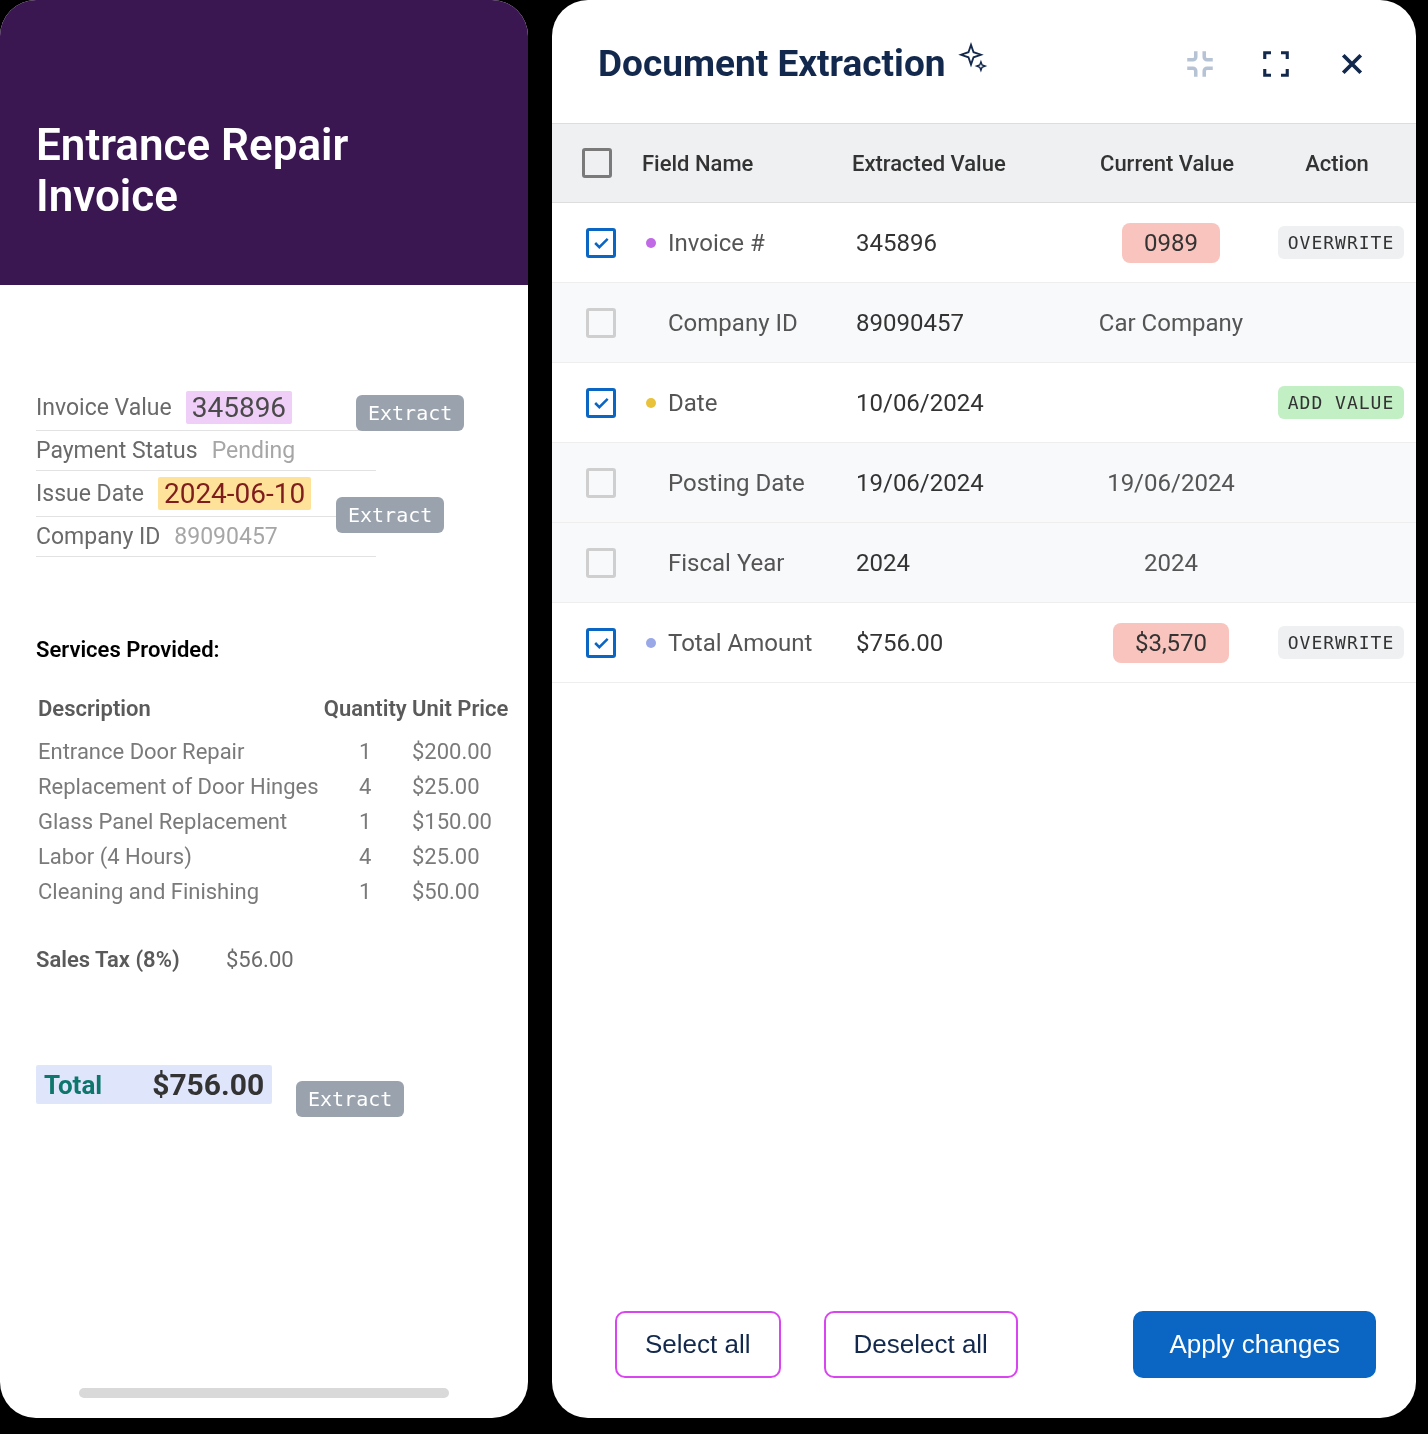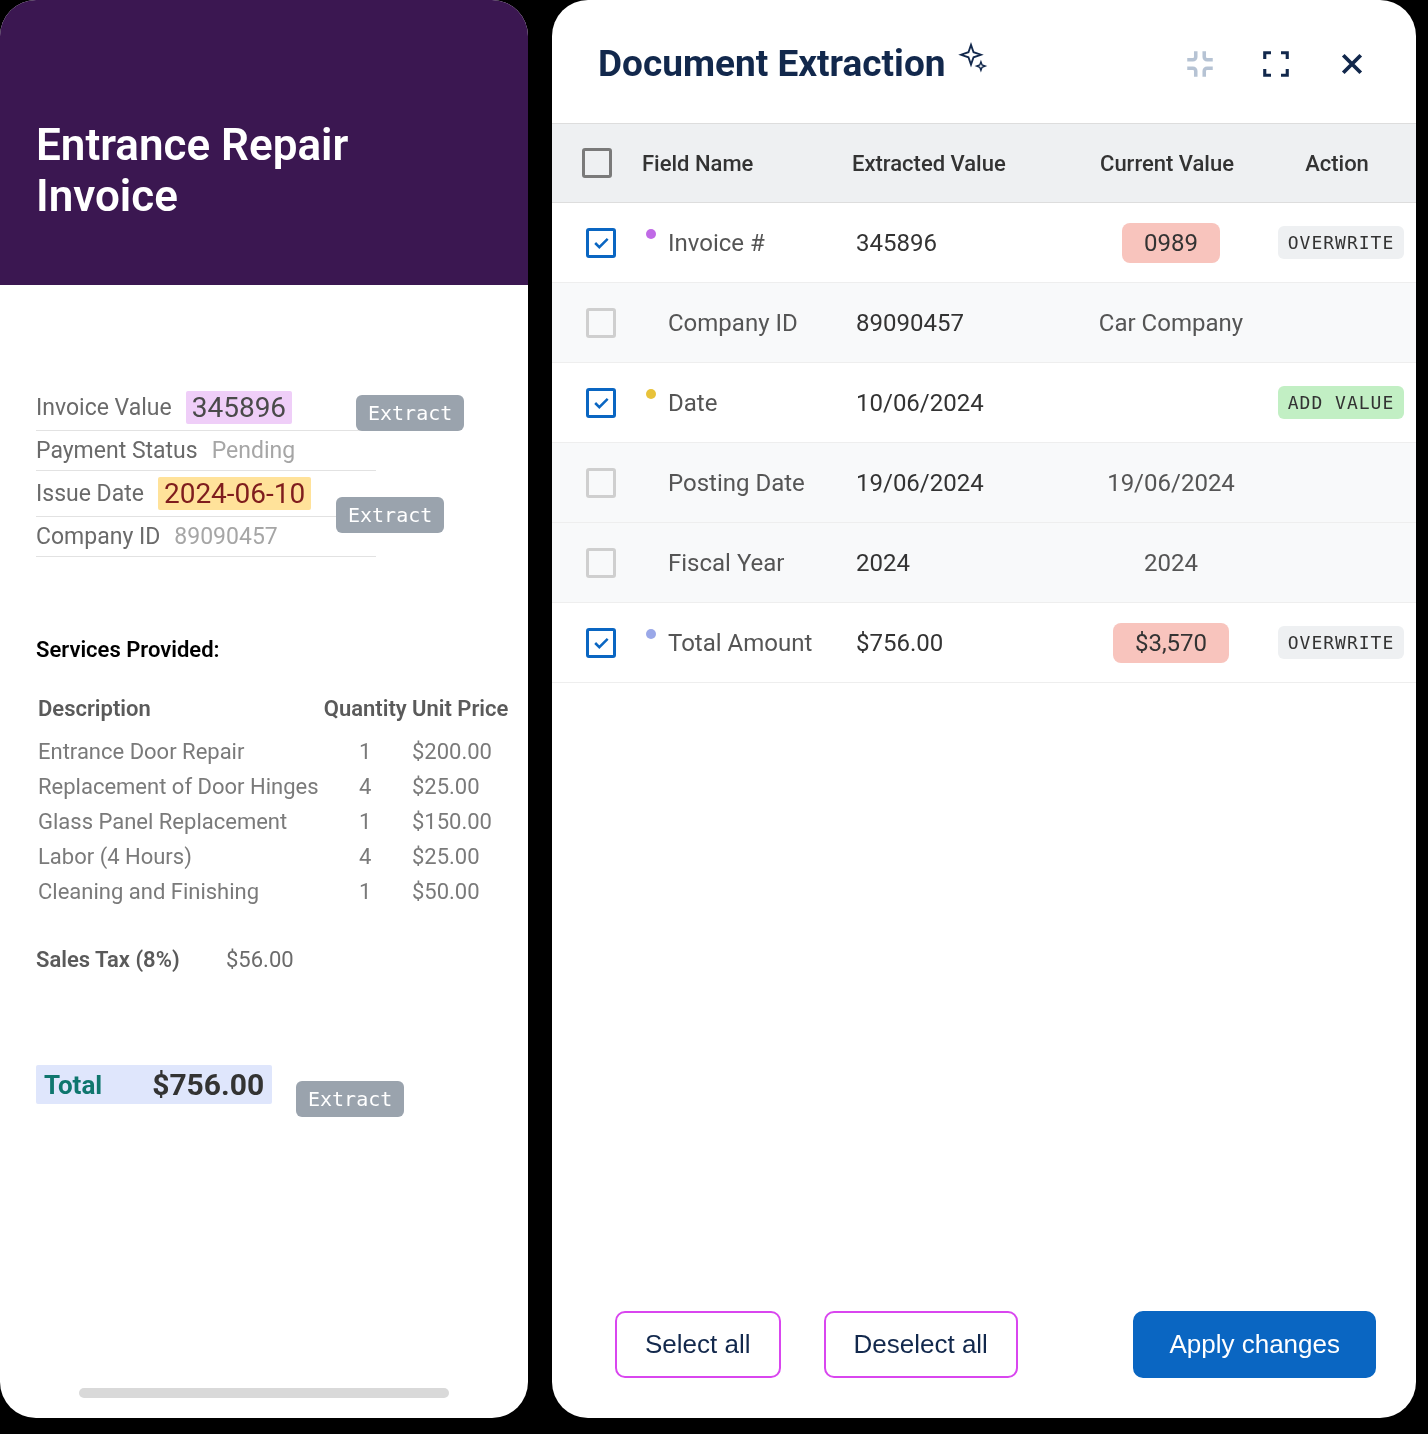--- a/index.html
+++ b/index.html
@@ -152,7 +152,7 @@
     border-bottom:1px solid #eee;
   }
   .ext-row.inactive { background:#f8f9fa; color:#555;}
-  .ext-row .fname { display:flex; gap:12px; color:#555; }
+  .ext-row .fname { display:flex; align-items:center; gap:12px; color:#555; }
   .dot { width:10px; height:10px; border-radius:50%; display:inline-block;}
   .dot-purple{background:#c06ae6;}
   .dot-yellow{background:#e8c23a;}

